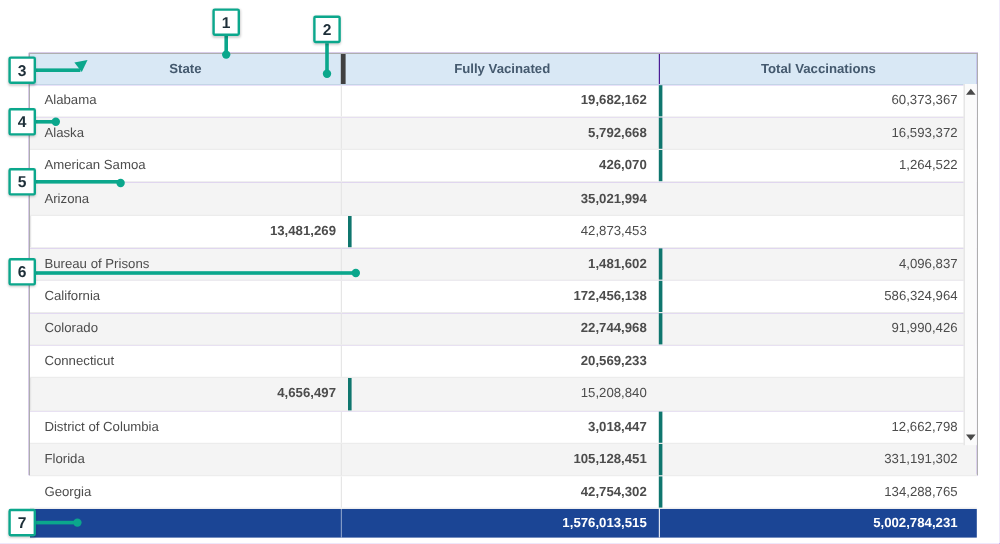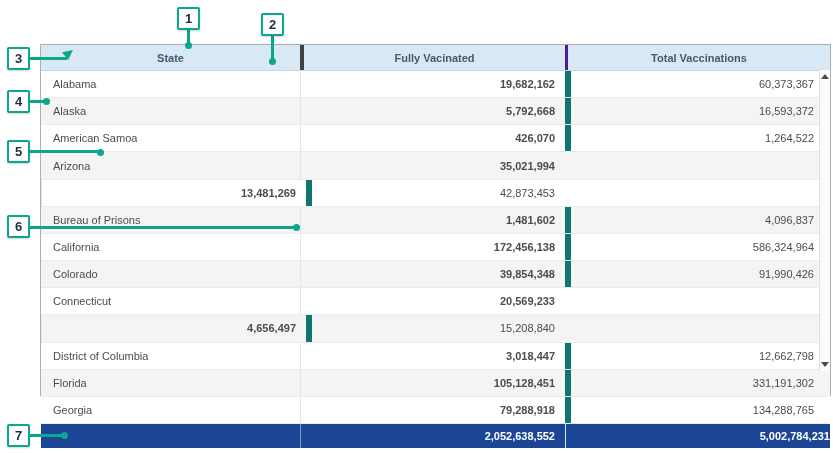--- a/index.html
+++ b/index.html
@@ -10,7 +10,7 @@
 
   
   .table-wrap {
-    position:absolute; left:40px; top:44px; width:791px; height:352px;
+    position:absolute; left:24px; top:44px; width:791px; height:352px;
     border:1px solid #aeaeae; box-sizing:border-box; background:#6d28d9;
   }
   .thead { display:flex; height:25px; background:#d9e8f5; border-bottom:1px solid #c3d5e6; }

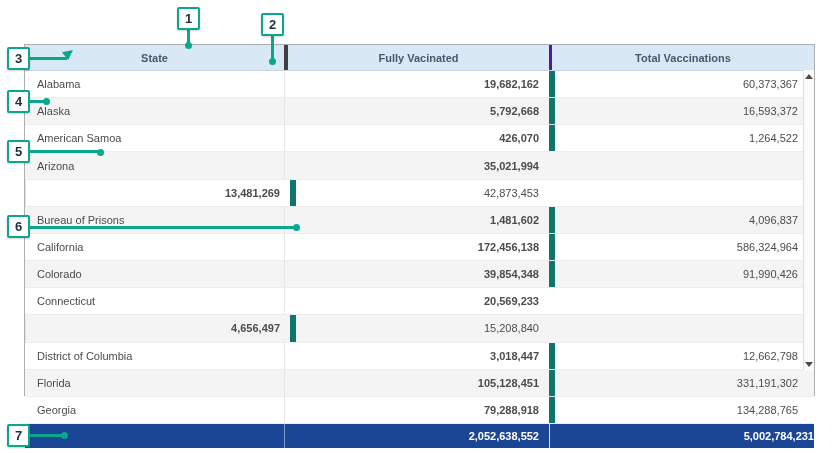--- a/index.html
+++ b/index.html
@@ -20,7 +20,7 @@
   }
   .th.c1 { width:259px; }
   .th.c2 { width:265px; border-left:4px solid #404040; }
-  .th.c3 { width:265px; border-left:3px solid #4c1d95; }
+  .th.c3 { width:265px; border-left:1px solid #4c1d95; }
 
   .tbody { display:flex; flex-direction:column; height:353px; }
   .tr { display:flex; flex:1; background:#ffffff; border-bottom:1px solid #ececec; box-sizing:border-box; }

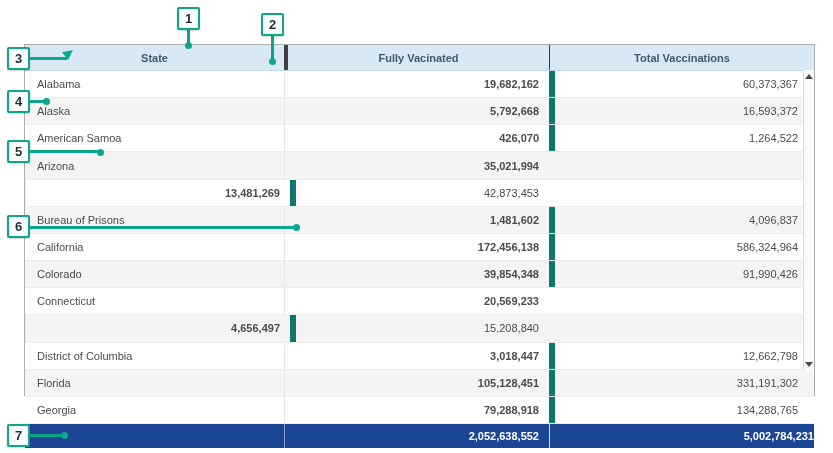--- a/index.html
+++ b/index.html
@@ -31,7 +31,7 @@
   }
   .td.c1 { width:259px; padding-left:12px; }
   .td.c2 { width:265px; justify-content:flex-end; padding-right:10px; border-left:1px solid #e6e6e6;font-weight:bold; }
-  .td.c3 { width:265px; justify-content:flex-end; padding-right:16px; border-left:6px solid #0f766e; }
+  .td.c3 { width:265px; justify-content:flex-end; padding-right:16px; border-left:3px solid #0f766e; }
 
   .tfoot { display:flex; height:24px; background:#1b4595; align-items:stretch; }
   .tf {

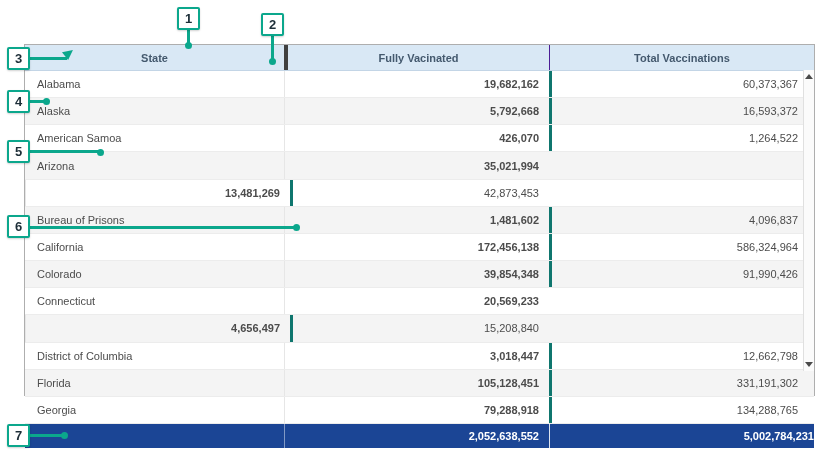--- a/index.html
+++ b/index.html
@@ -147,7 +147,7 @@
   </div>
         <div class="tr alt">
     <div class="td c1">Colorado</div>
-    <div class="td c2">39,854,348</div>
+    <div class="td c2">22,744,968</div>
     <div class="td c3">91,990,426</div>
   </div>
         <div class="tr">

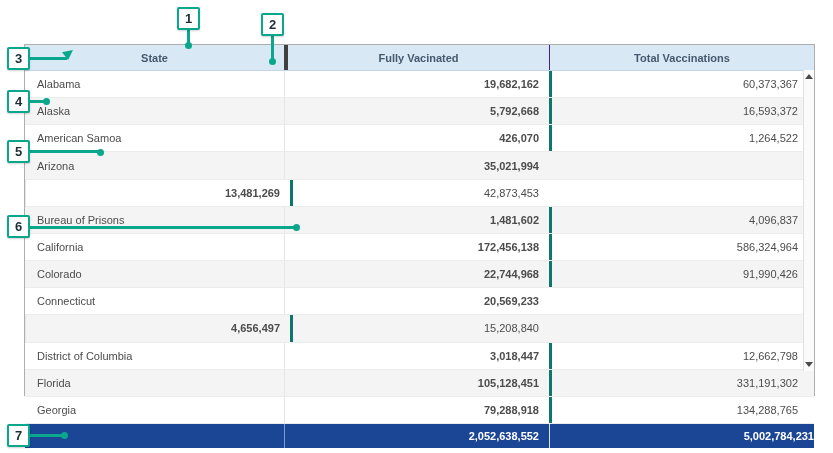--- a/index.html
+++ b/index.html
@@ -170,7 +170,7 @@
   </div>
         <div class="tr">
     <div class="td c1">Georgia</div>
-    <div class="td c2">79,288,918</div>
+    <div class="td c2">42,754,302</div>
     <div class="td c3">134,288,765</div>
   </div>
       </div>

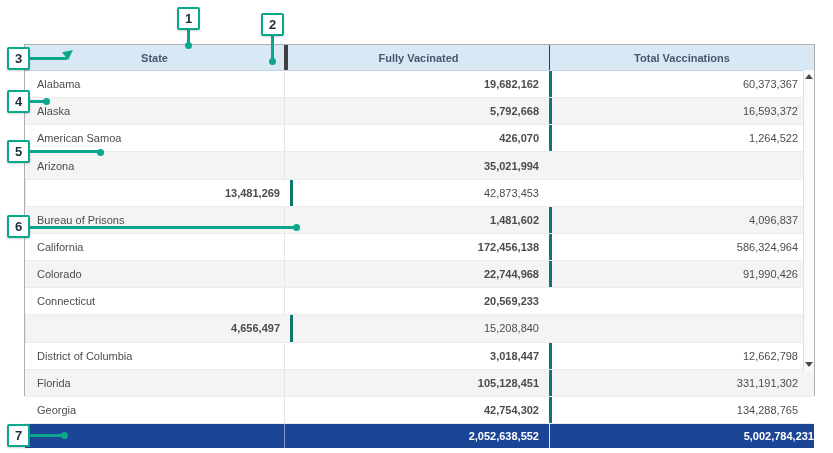--- a/index.html
+++ b/index.html
@@ -177,7 +177,7 @@
 
     <div class="tfoot">
       <div class="tf c1"></div>
-      <div class="tf c2">2,052,638,552</div>
+      <div class="tf c2">1,576,013,515</div>
       <div class="tf c3">5,002,784,231</div>
     </div>
 

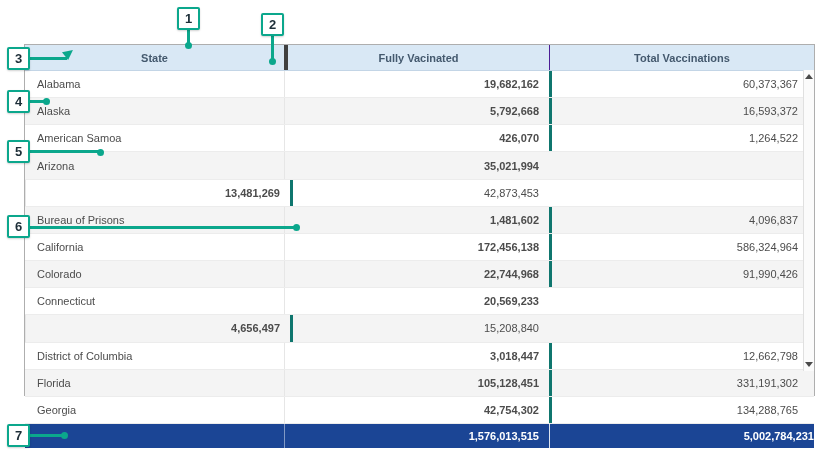--- a/index.html
+++ b/index.html
@@ -40,7 +40,7 @@
   }
   .tf.c1 { width:259px; }
   .tf.c2 { width:265px; justify-content:flex-end; padding-right:10px; border-left:1px solid rgba(255,255,255,.45); }
-  .tf.c3 { width:265px; justify-content:flex-end; border-left:1px solid rgba(255,255,255,.85); }
+  .tf.c3 { width:265px; justify-content:flex-end; padding-right:16px; border-left:1px solid rgba(255,255,255,.85); }
 
   
   .scrollbar {

